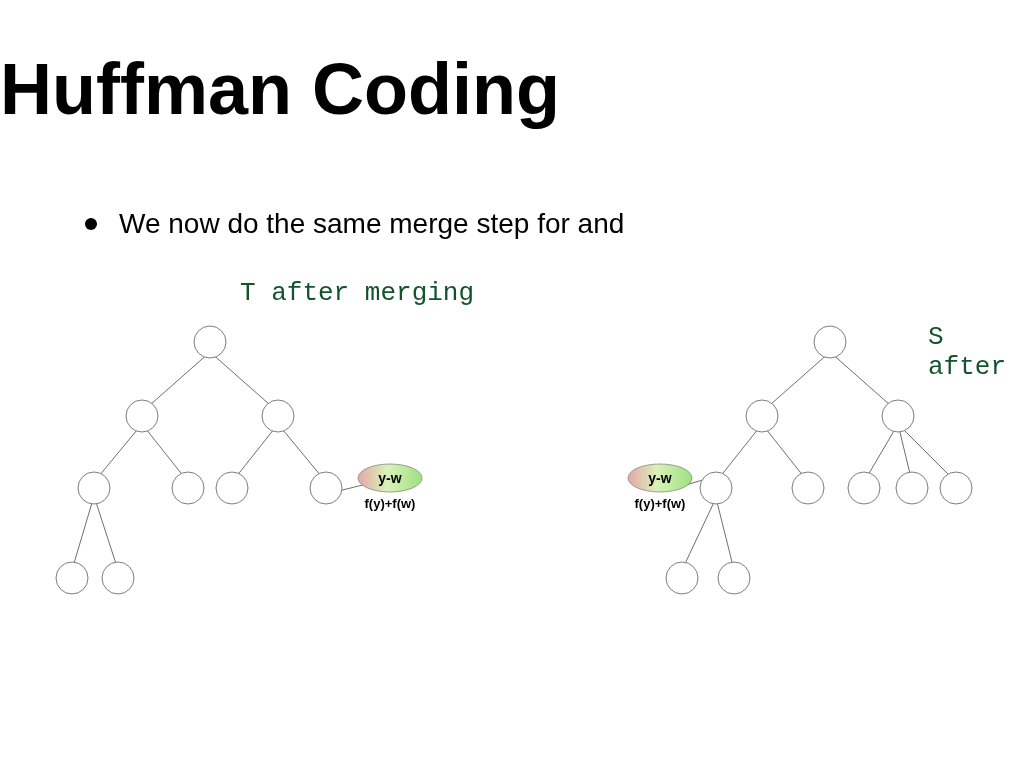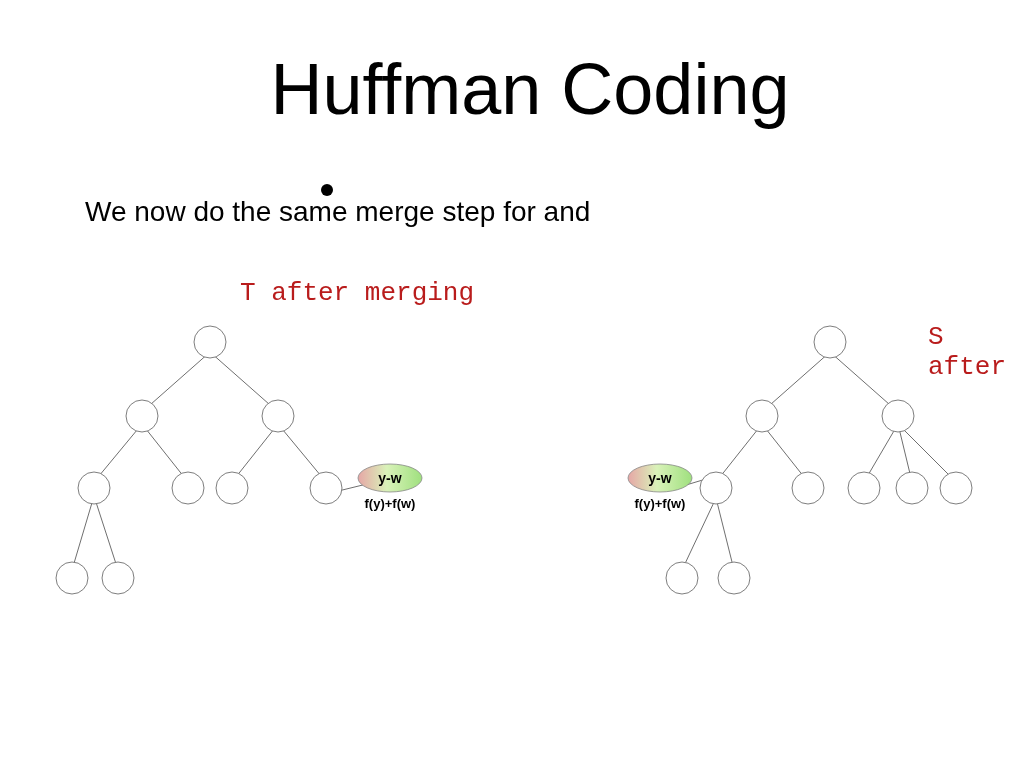--- a/index.html
+++ b/index.html
@@ -16,11 +16,9 @@
     left: 0;
     right: 0;
     top: 48px;
-    text-align: center;
     font-size: 72px;
-    font-weight: 400;
+    font-weight: 700;
     color: #000;
-    padding-left: 36px;
   }
   .bullet-row {
     position: absolute;

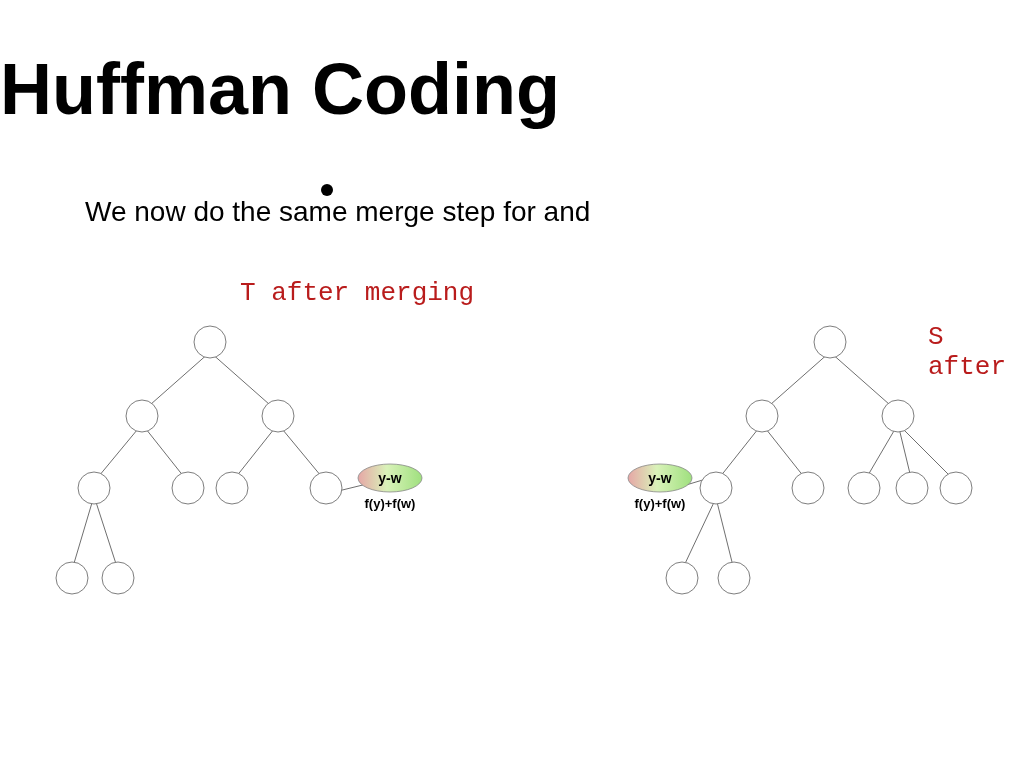--- a/index.html
+++ b/index.html
@@ -23,10 +23,9 @@
   .bullet-row {
     position: absolute;
     left: 85px;
-    top: 184px;
+    top: 208px;
     display: flex;
     align-items: center;
-    flex-direction: column;
   }
   .bullet-dot {
     width: 12px;

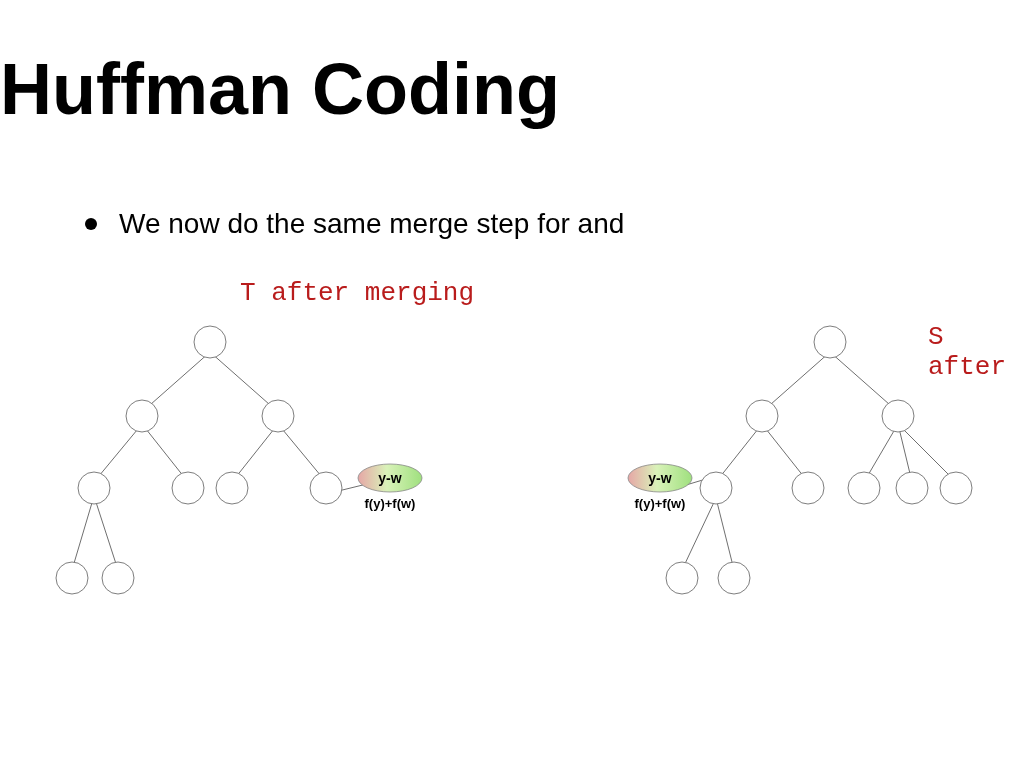--- a/index.html
+++ b/index.html
@@ -41,7 +41,7 @@
   .mono {
     font-family: "Courier New", Courier, monospace;
     font-size: 26px;
-    color: #b91c1c;
+    color: #14532d;
     position: absolute;
   }
   .caption-t { left: 240px; top: 278px; }

